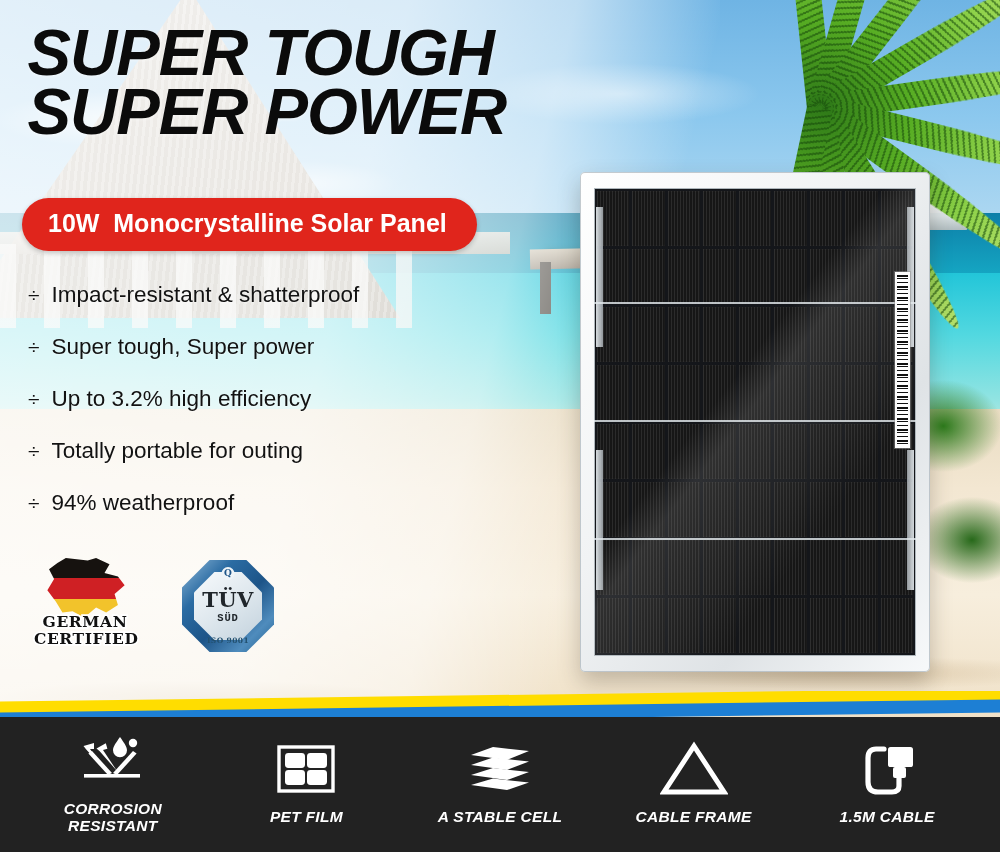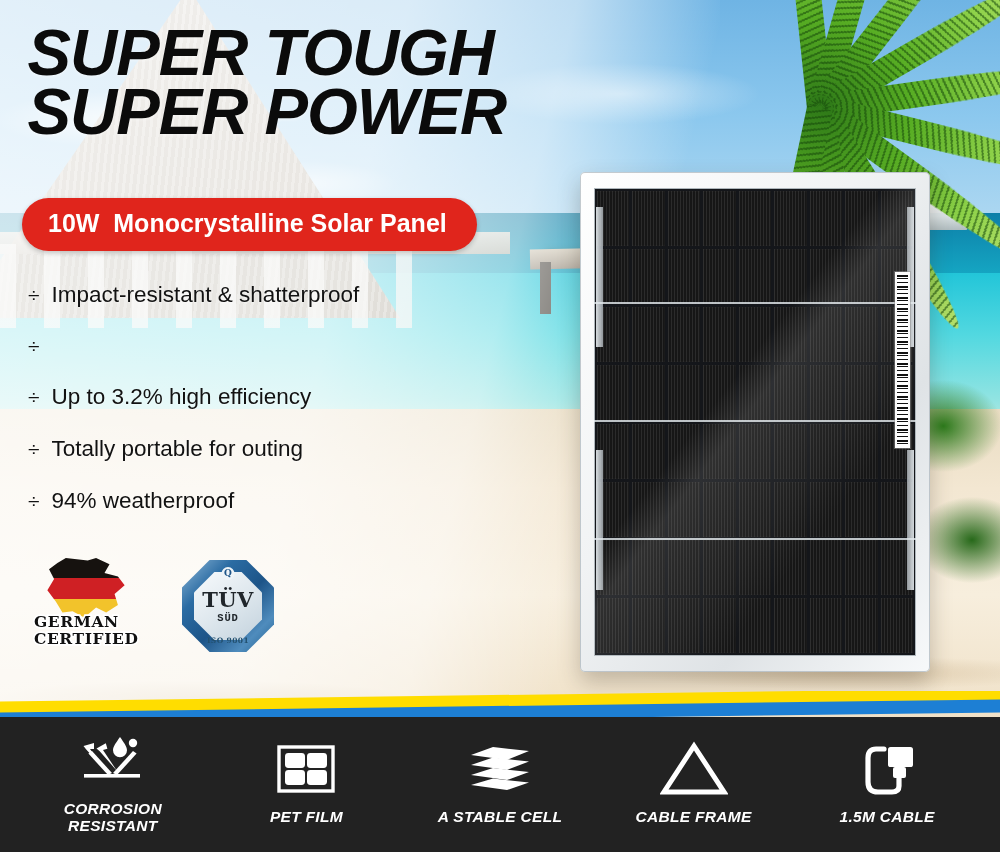--- a/index.html
+++ b/index.html
@@ -352,6 +352,7 @@
     </div>
     <div class="bullet">
       <span class="mark">÷</span>
+      <span>Super tough, Super power</span>
     </div>
     <div class="bullet">
       <span class="mark">÷</span>

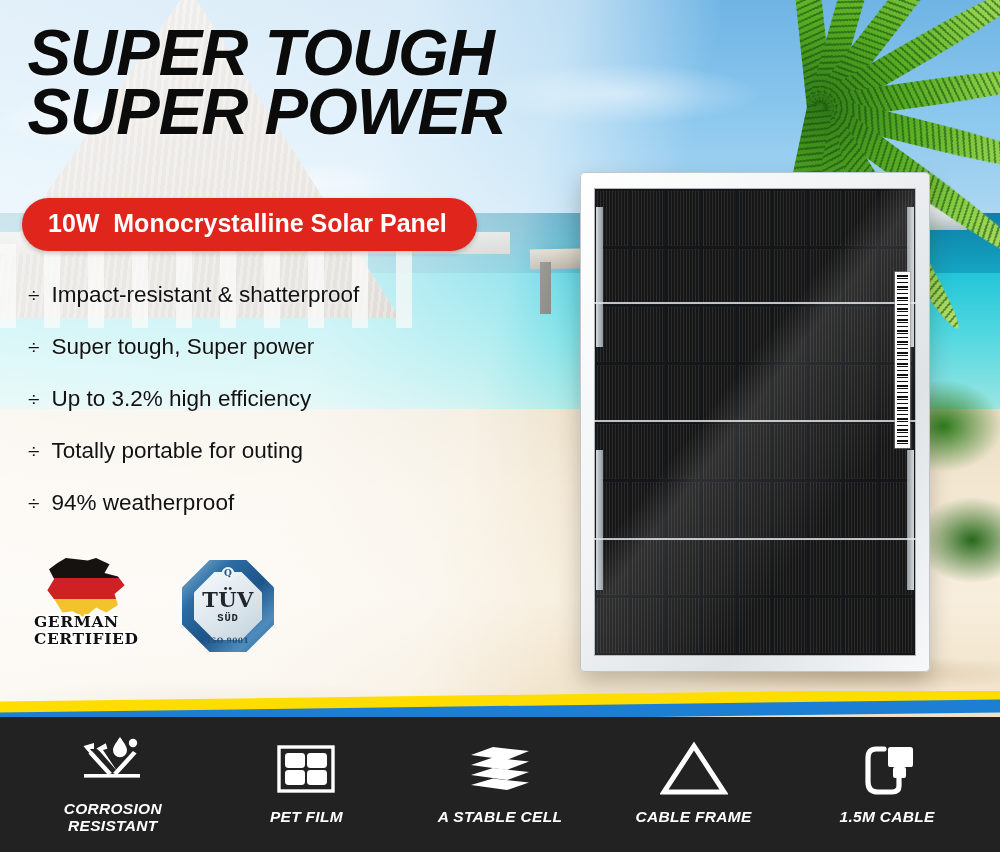--- a/index.html
+++ b/index.html
@@ -176,7 +176,7 @@
   }
   .ger-txt{
     position:absolute; left:0; top:56px; width:102px;
-    line-height:1.08;
+    text-align:center; line-height:1.08;
     font-size:15.5px; font-weight:bold; letter-spacing:.6px;
     color:#111;
     -webkit-text-stroke:3.4px #fff;

